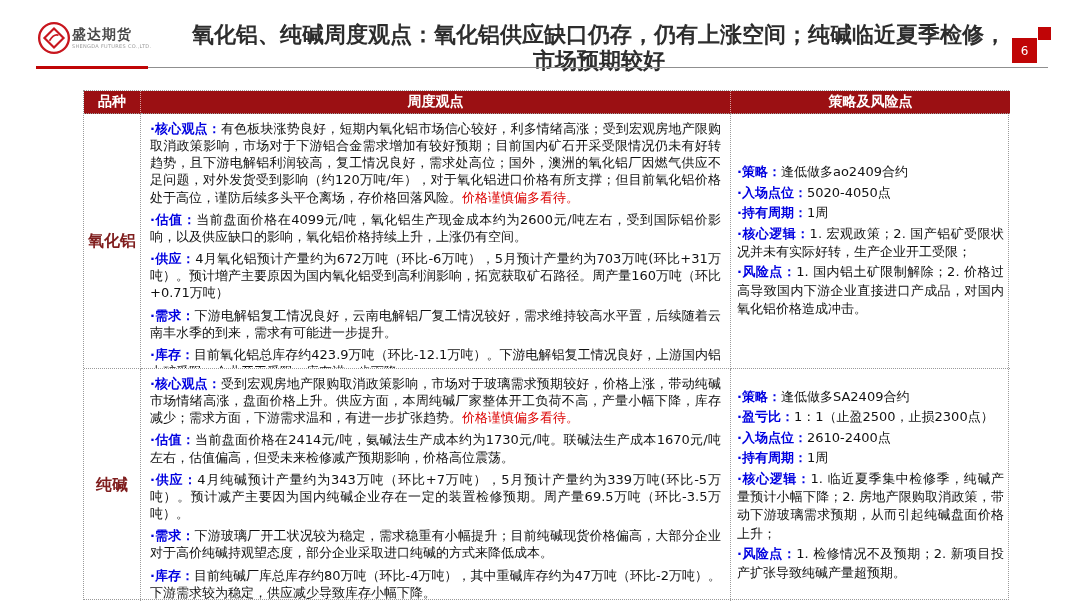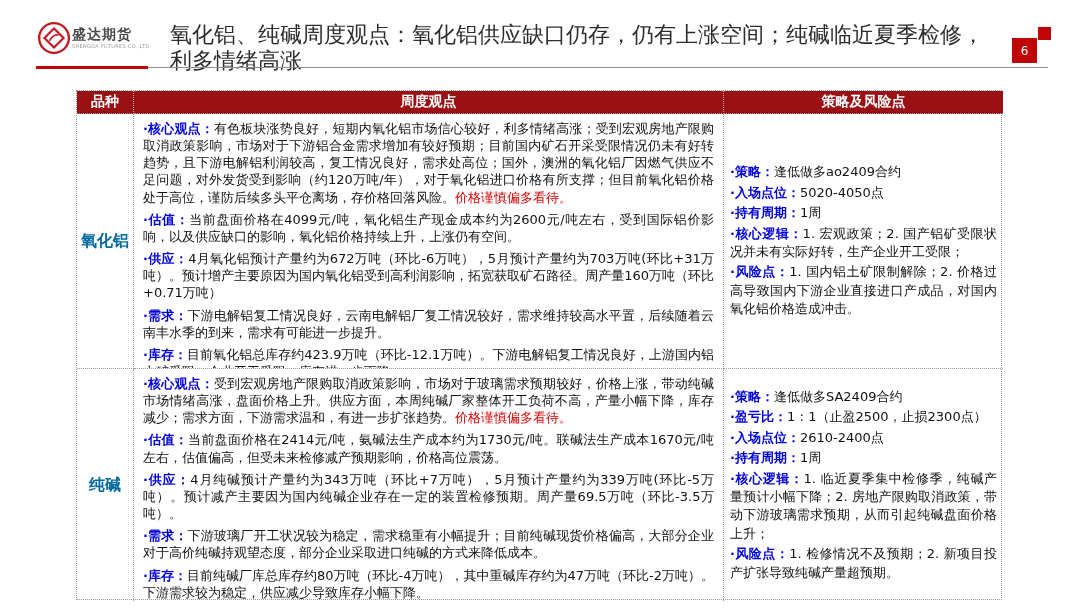--- a/index.html
+++ b/index.html
@@ -22,8 +22,8 @@
   .logo-cn{font-size:14px;font-weight:bold;color:#4a4a4a;letter-spacing:1px;line-height:1.1;}
   .logo-en{font-size:5px;color:#9a9a9a;letter-spacing:.3px;line-height:1.2;}
   .title{
-    position:absolute;left:170px;top:22px;width:880px;
-    font-size:22px;font-weight:normal;color:#2d2d2d;line-height:1.2;
+    position:absolute;left:159px;top:22px;width:880px;
+    font-size:22px;font-weight:bold;color:#2d2d2d;line-height:1.2;text-align:center;
   }
   .rule-red{position:absolute;left:36px;top:66px;width:112px;height:3px;background:var(--accent-red);}
   .rule-gray{position:absolute;left:148px;top:67px;width:900px;height:1px;background:#8f8f8f;}

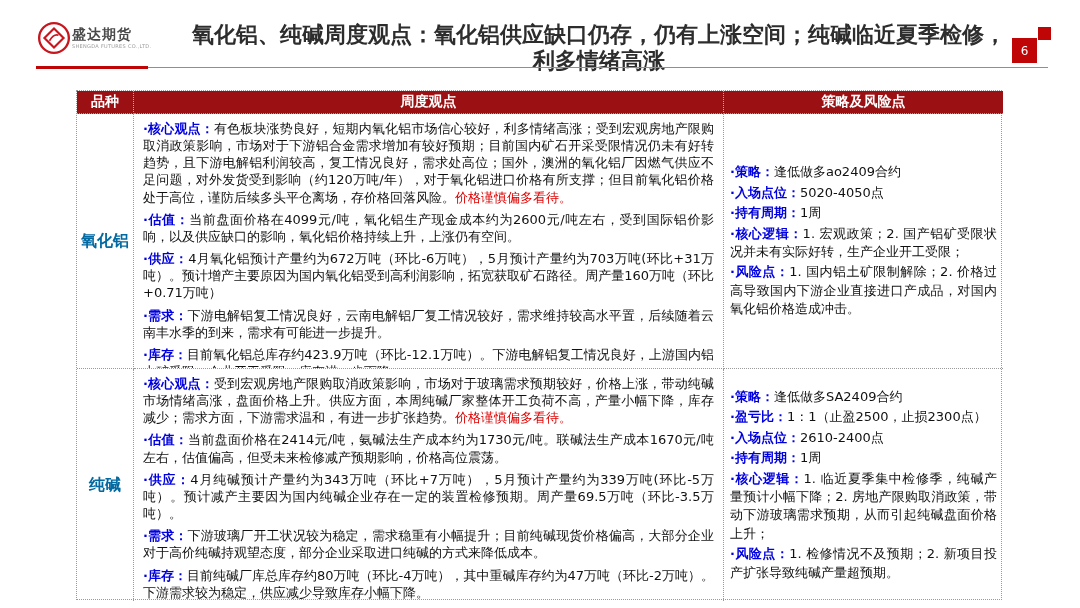--- a/index.html
+++ b/index.html
@@ -74,7 +74,7 @@
     </div>
   </div>
 
-  <h1 class="title"><span>氧化铝、纯碱周度观点：氧化铝供应缺口仍存，仍有上涨空间；纯碱临近夏季检修，</span><br><span>利多情绪高涨</span></h1>
+  <h1 class="title"><span>氧化铝、纯碱周度观点：氧化铝供应缺口仍存，仍有上涨空间；纯碱临近夏季检修，</span><br><span>市场预期较好</span></h1>
 
   <div class="rule-red"></div>
   <div class="rule-gray"></div>

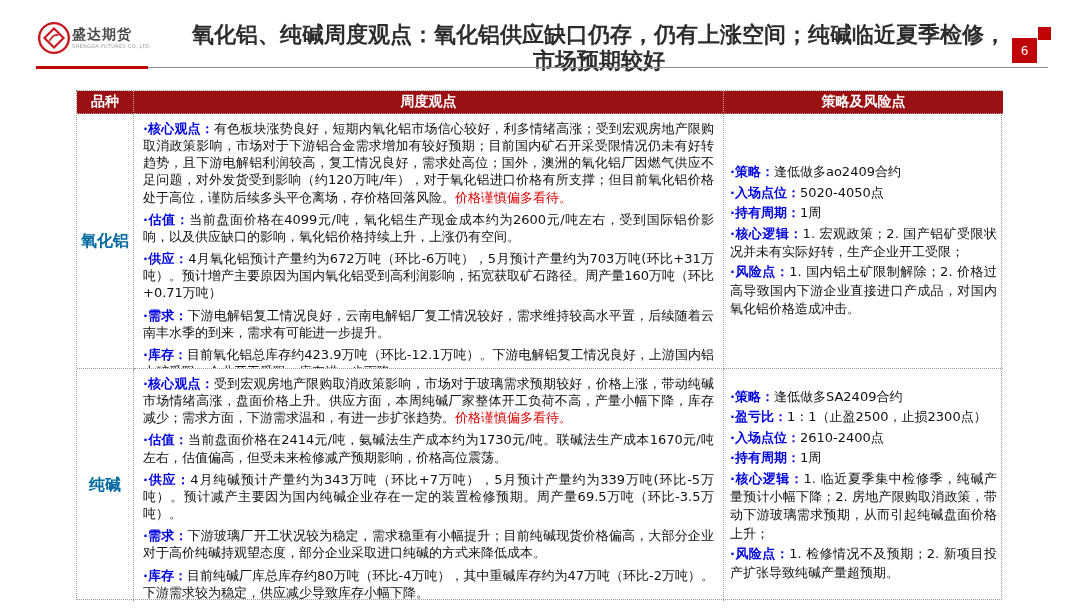--- a/index.html
+++ b/index.html
@@ -34,7 +34,7 @@
   .page-badge-small{position:absolute;left:1038px;top:27px;width:13px;height:13px;background:var(--accent-red);}
   
   .report-table{
-    position:absolute;left:76px;top:90px;width:926px;height:510px;
+    position:absolute;left:83px;top:90px;width:926px;height:510px;
     display:grid;grid-template-columns:57px 590px 279px;grid-template-rows:23px 255px 232px;
     border:1px dotted var(--border-gray);
   }

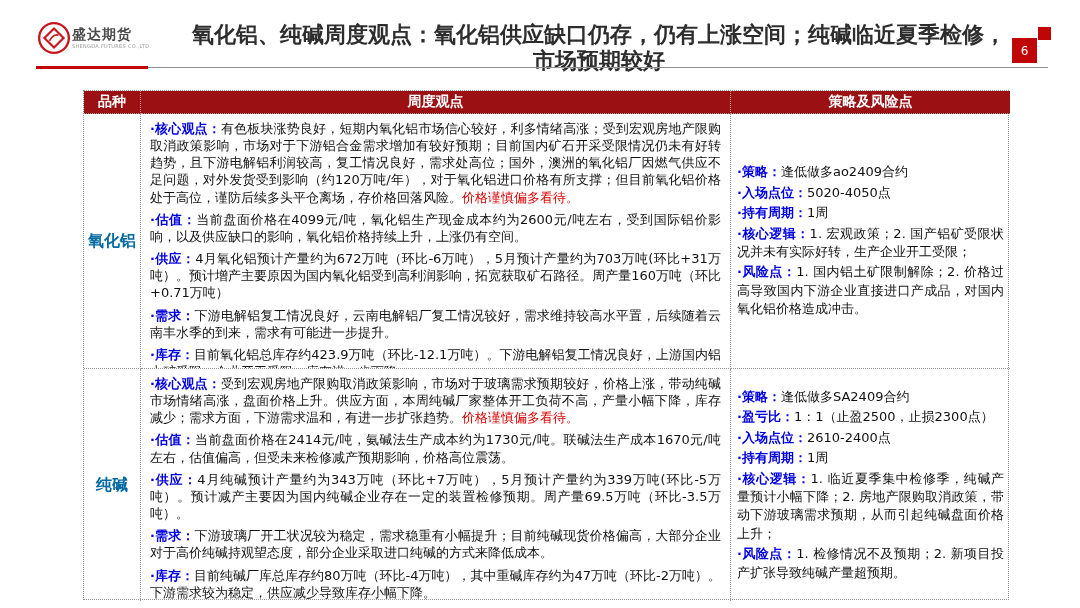--- a/index.html
+++ b/index.html
@@ -47,7 +47,7 @@
     border-right:1px dotted #d8a0a0;border-bottom:1px dotted var(--border-gray);
   }
   .th.last-col{border-right:none;text-align:center;}
-  .variety{display:flex;align-items:center;justify-content:center;font-size:16px;font-weight:bold;color:#0369a1;}
+  .variety{display:flex;align-items:center;justify-content:center;font-size:16px;font-weight:bold;color:#7f1d1d;}
   .viewpoints{padding:6px 9px 2px 9px;font-size:13px;line-height:1.32;text-align:justify;}
   .viewpoints p{margin:0 0 5px 0;}
   .strategy{padding:4px 6px;font-size:13px;line-height:1.42;display:flex;flex-direction:column;justify-content:center;text-align:justify;}

